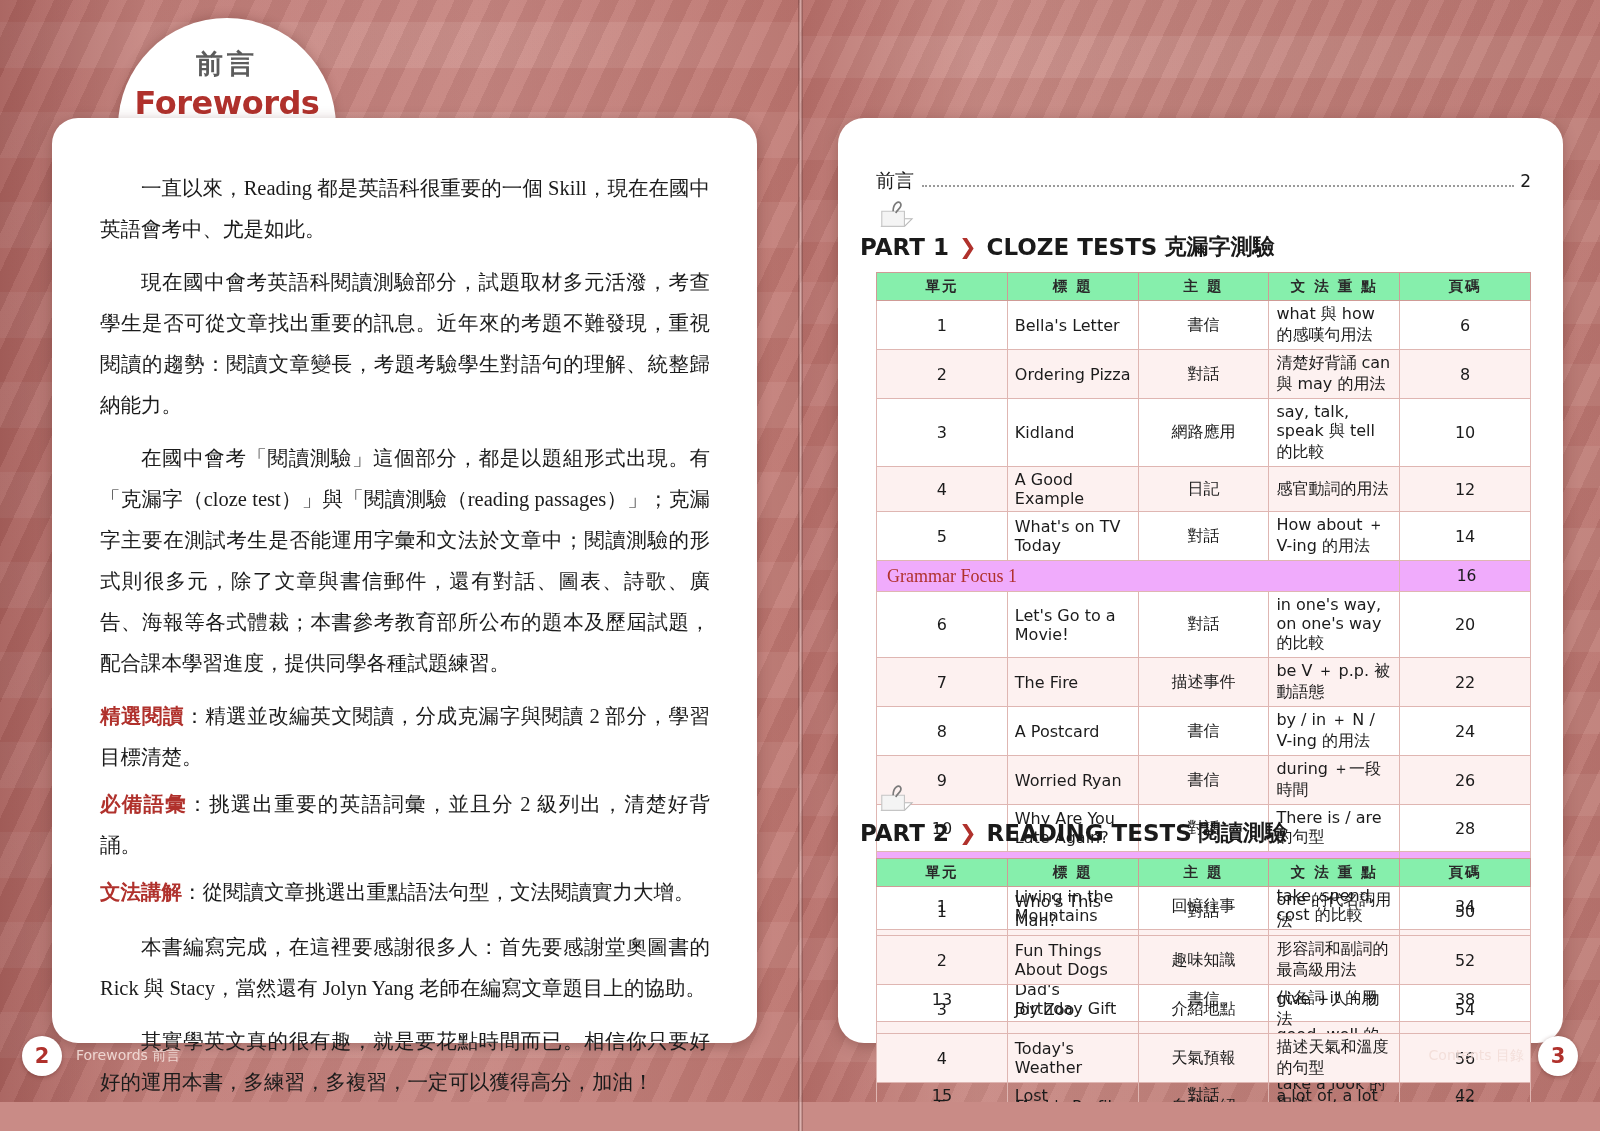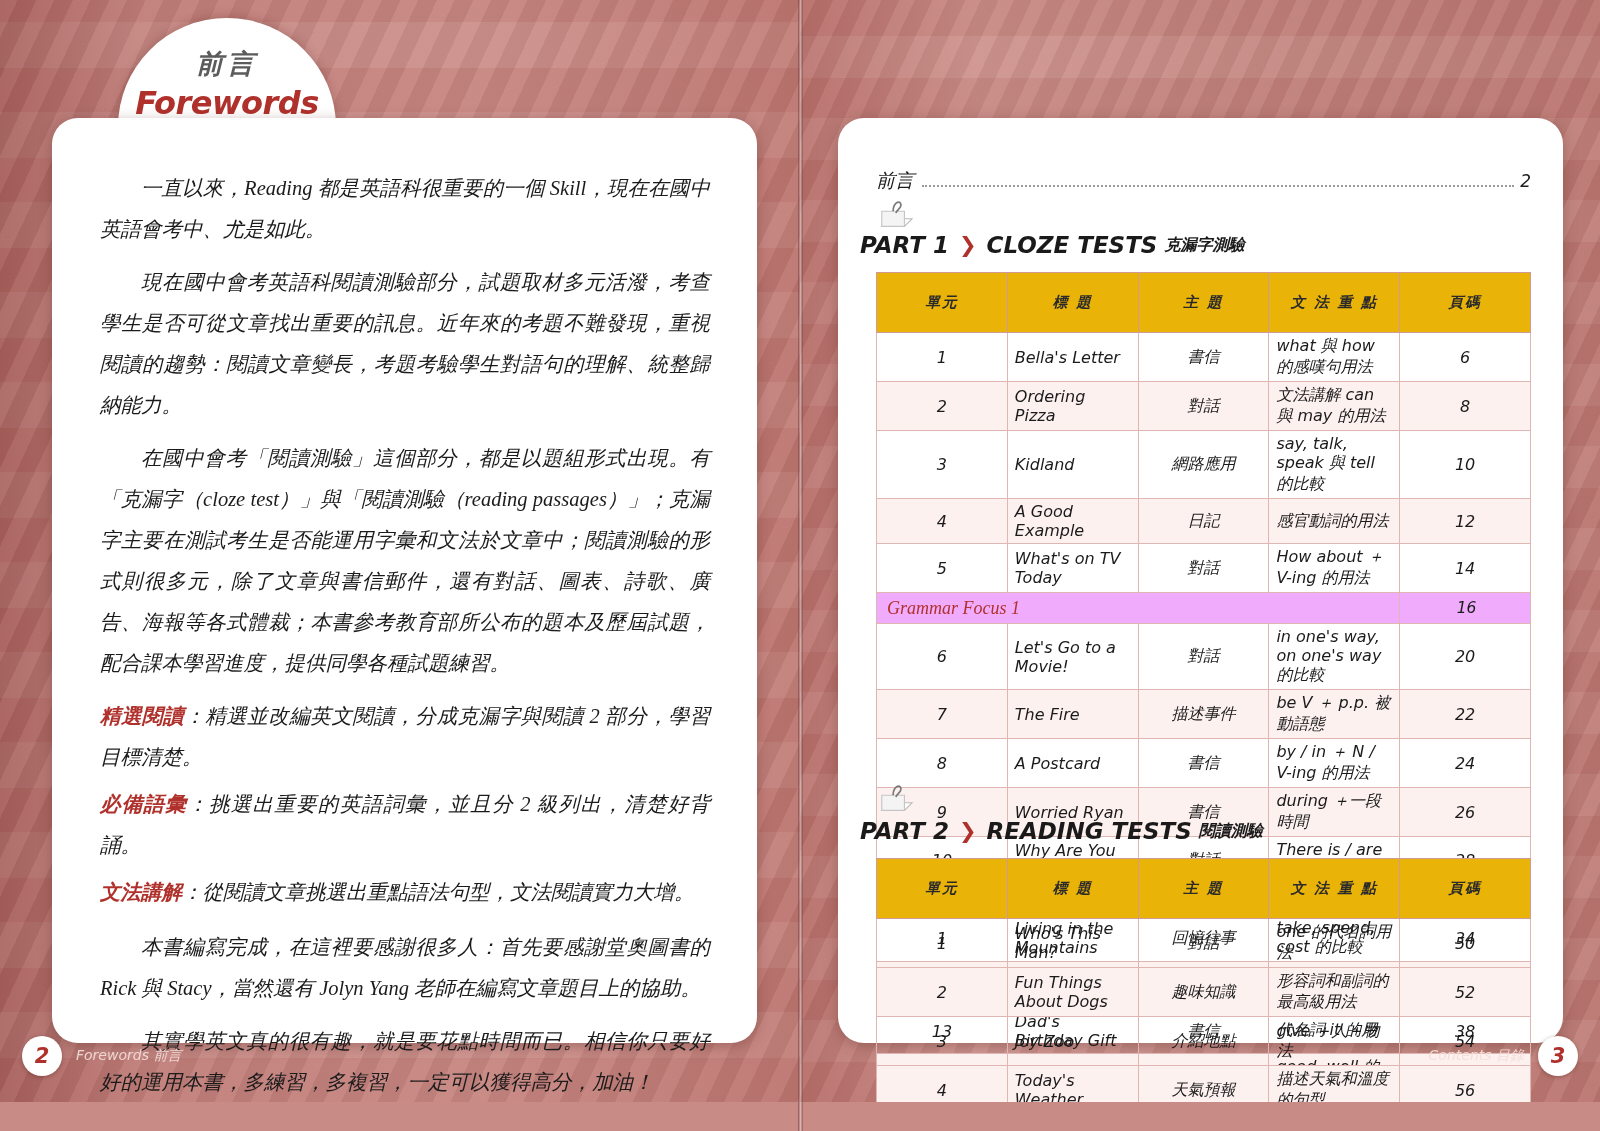--- a/index.html
+++ b/index.html
@@ -24,7 +24,6 @@
     width: 800px;
     height: 1102px;
     overflow: hidden;
-    font-style: italic;
   }
   
   .bg-texture {

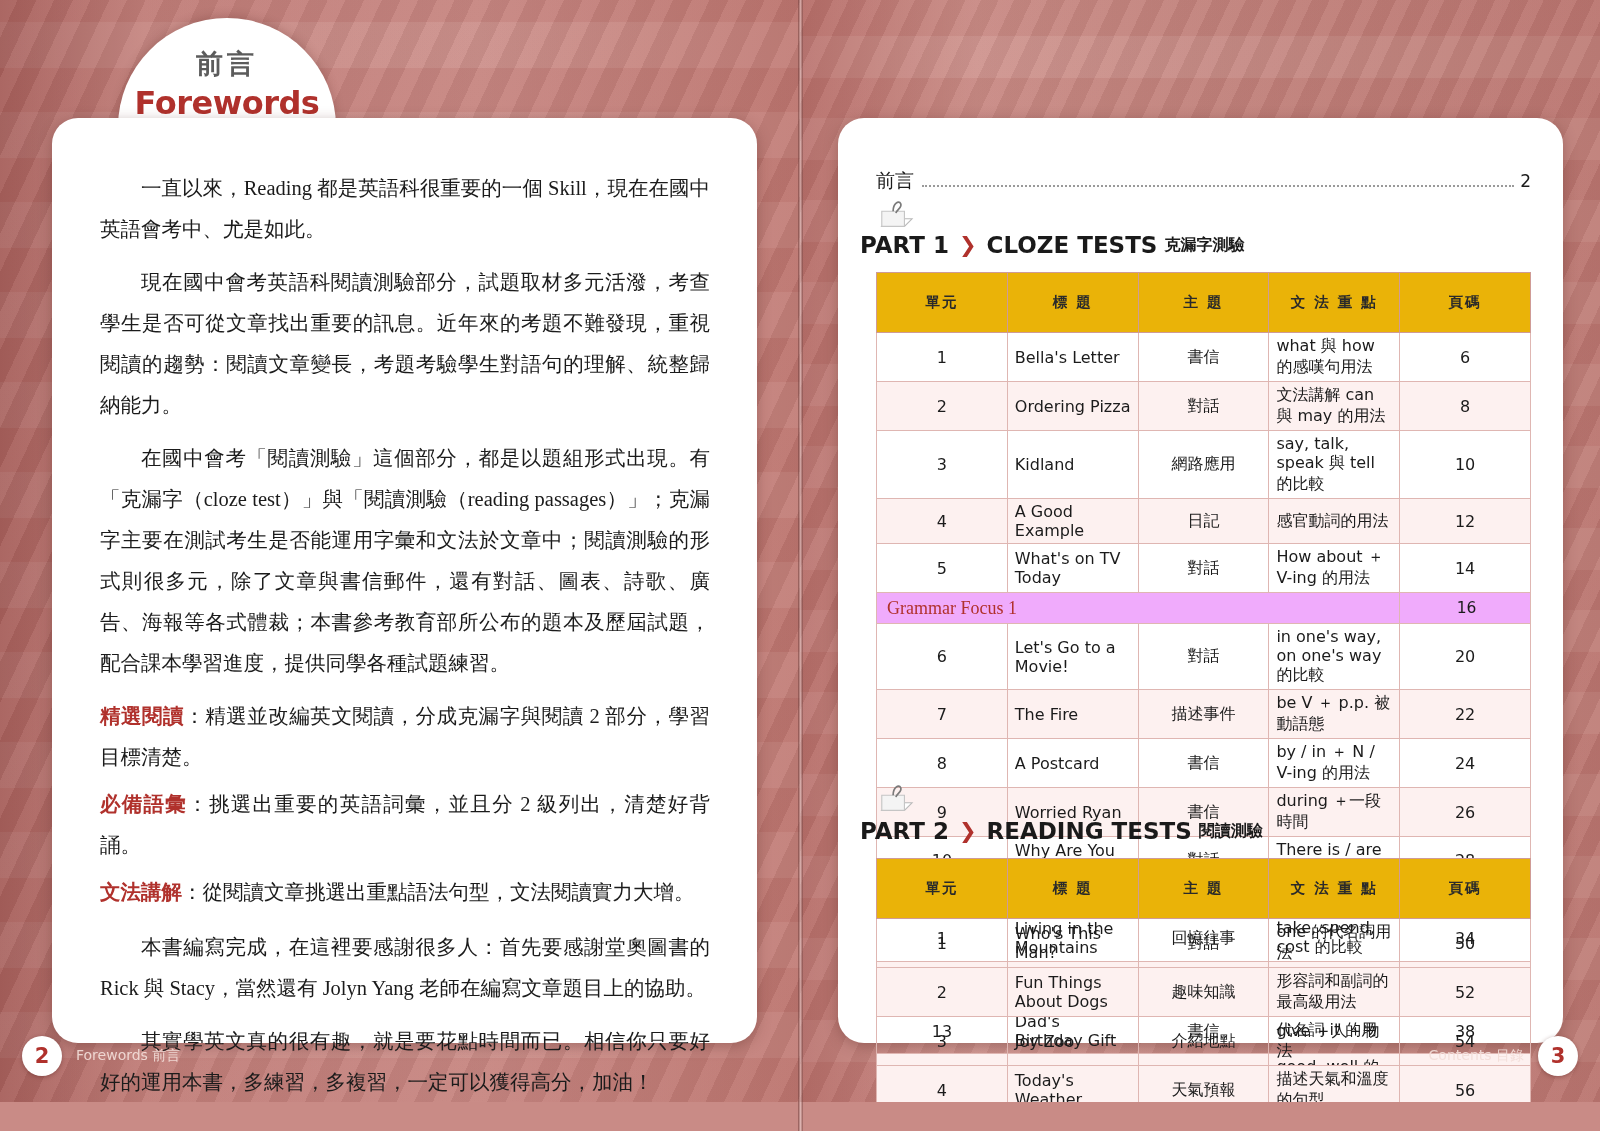--- a/index.html
+++ b/index.html
@@ -193,7 +193,7 @@
     font-size: 21px;
     margin: 0 3px;
   }
-  .part-cn { font-size: 16px; }
+  .part-cn { font-size: 22px; }
 
   .clip-icon {
     position: absolute;

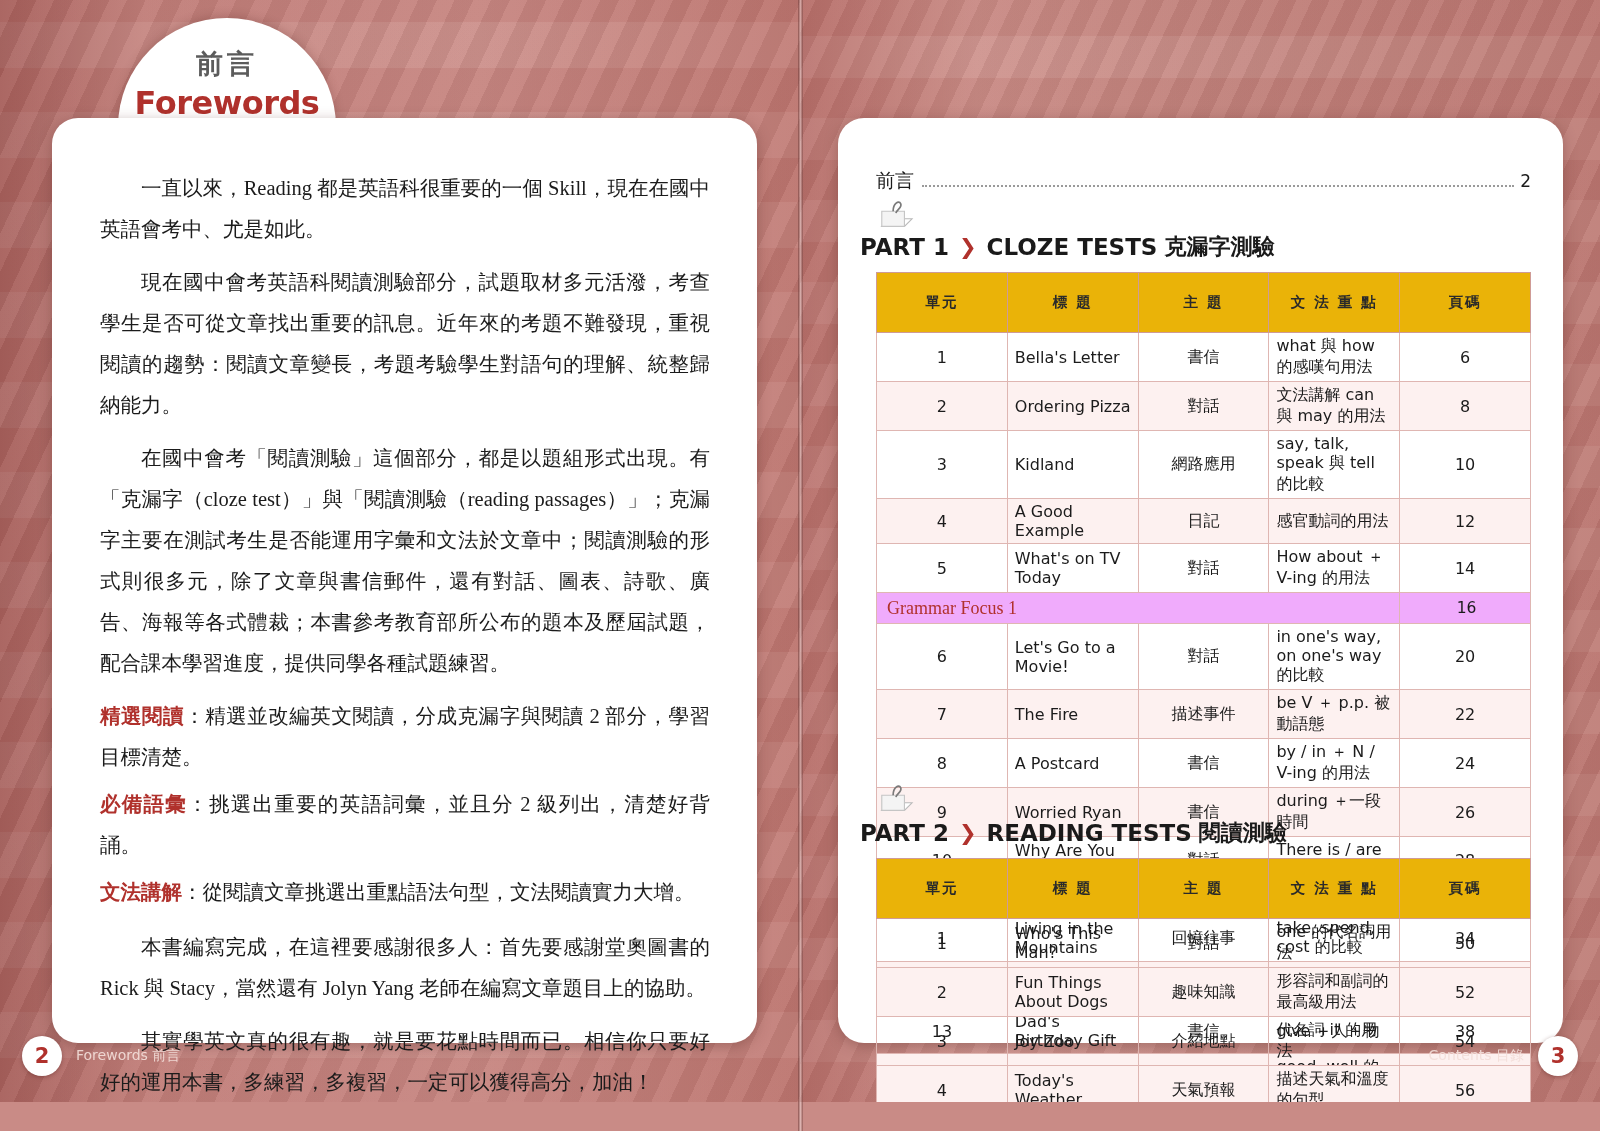--- a/index.html
+++ b/index.html
@@ -208,12 +208,12 @@
     table-layout: fixed;
   }
   table.toc th {
-    background: #eab308;
+    background: #86efac;
     border: 1px solid #cf9b96;
     font-size: 14.5px;
     font-weight: bold;
     color: #2a2a2a;
-    padding: 20px 2px;
+    padding: 4px 2px;
     letter-spacing: 2px;
   }
   table.toc td {

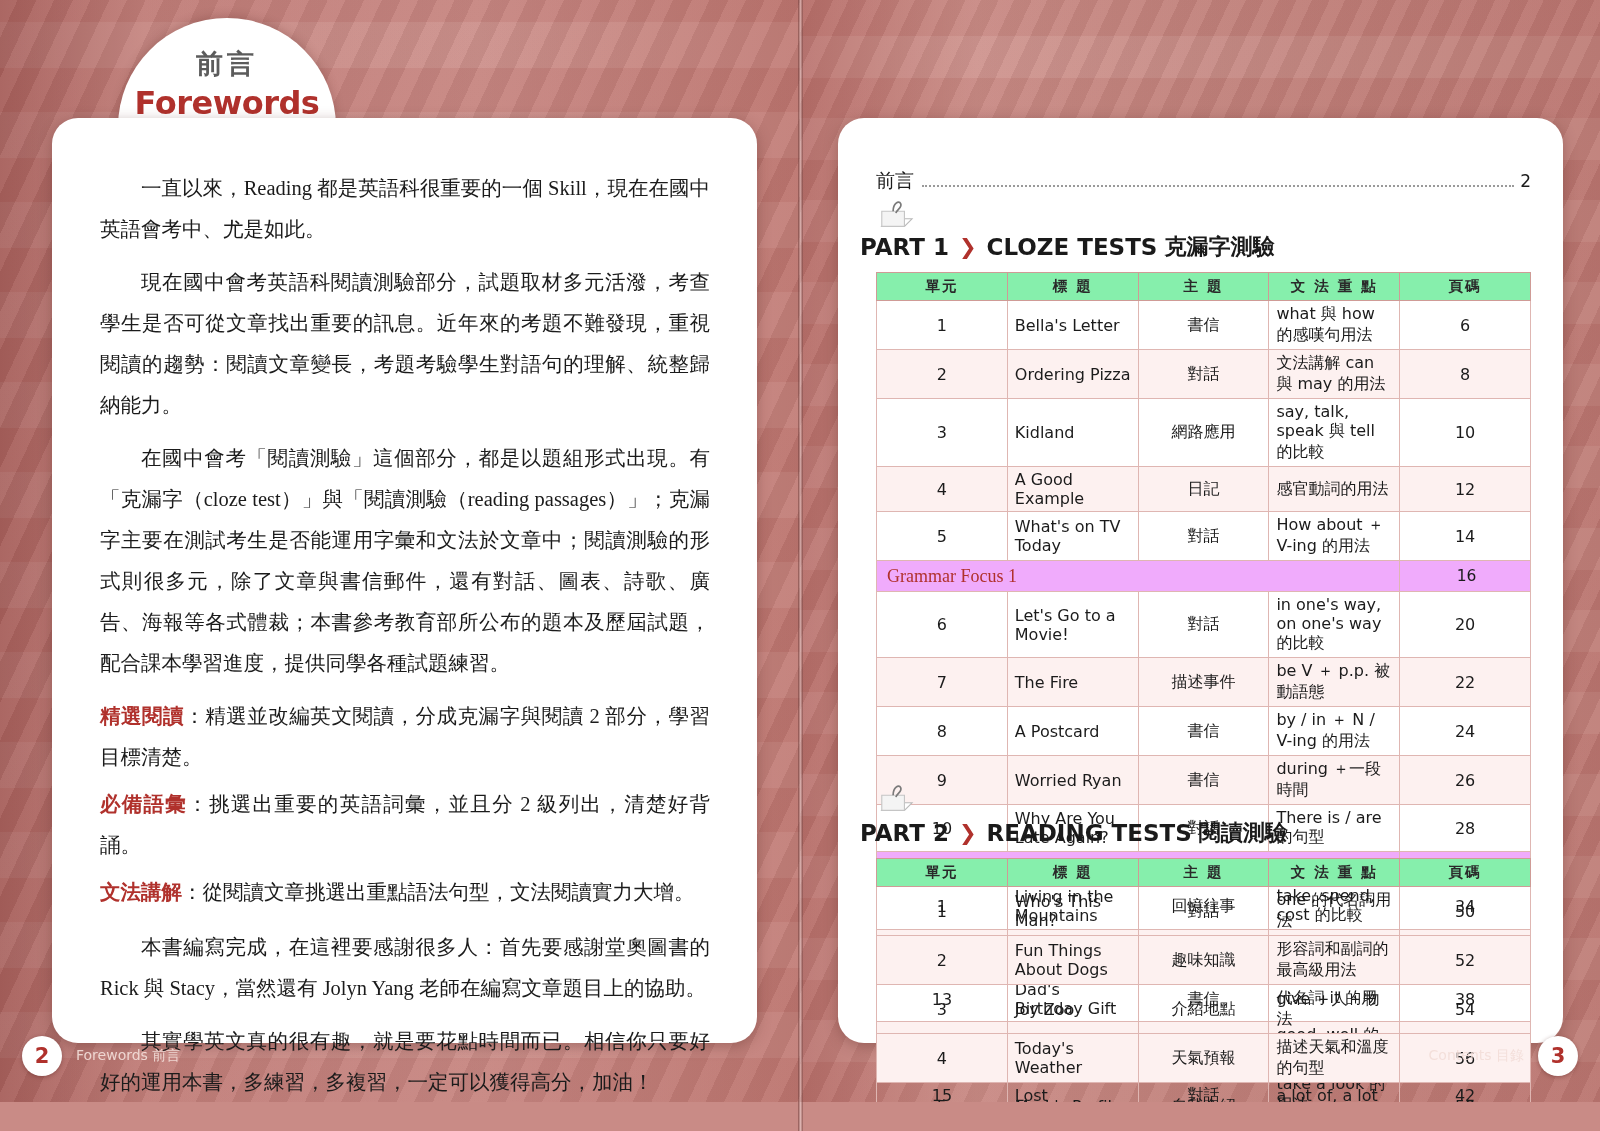--- a/index.html
+++ b/index.html
@@ -323,7 +323,7 @@
           <td class="c-no">2</td>
           <td class="c-title">Ordering Pizza</td>
           <td class="c-topic">對話</td>
-          <td class="c-gram">文法講解 can 與 may 的用法</td>
+          <td class="c-gram">清楚好背誦 can 與 may 的用法</td>
           <td class="c-page">8</td>
         </tr>
         <tr>

